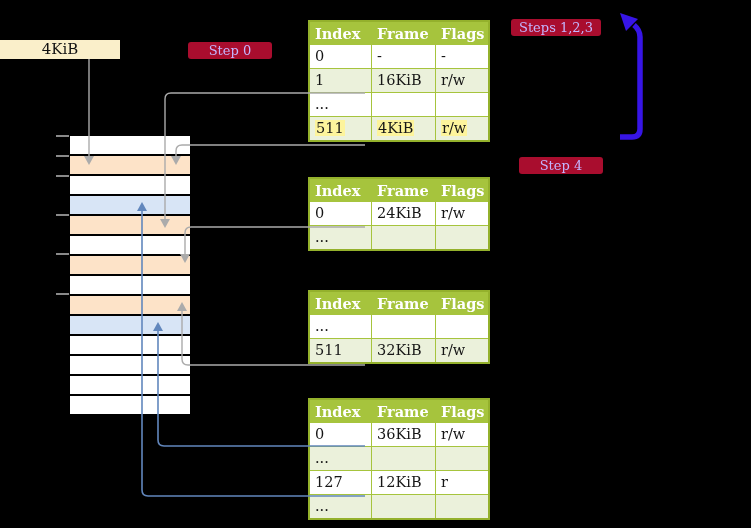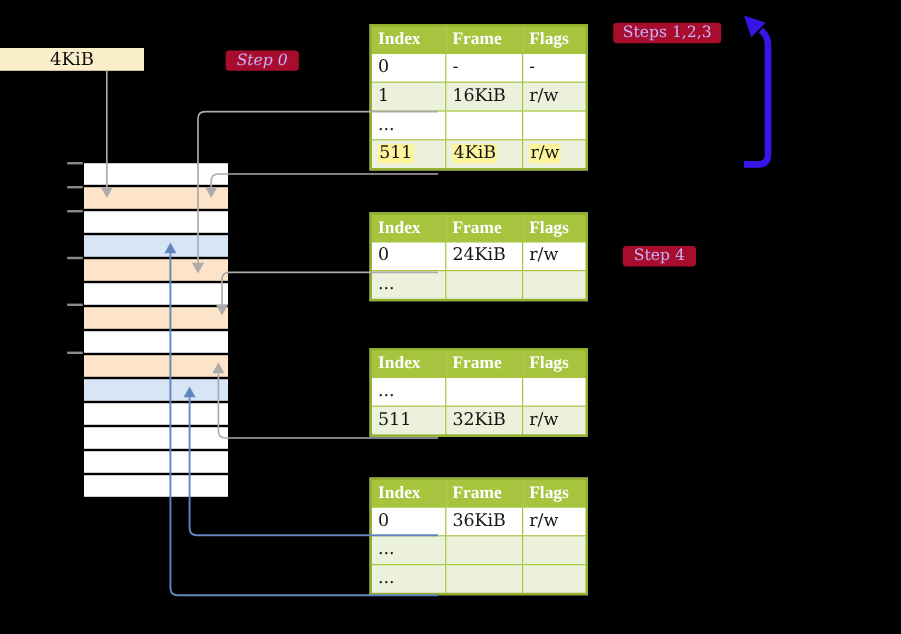--- a/index.html
+++ b/index.html
@@ -33,7 +33,7 @@
   .ptable{position:absolute;left:308px;border-collapse:collapse;background:#fff;
           border:2px solid #94b12c;}
   .ptable th{background:#a6c43d;color:#fff;font-weight:bold;font-size:14.5px;text-align:left;
-             height:22px;padding:0 0 0 5px;border:1px solid #a6c43d;border-left:1px solid #fff;font-family:Liberation Serif, serif;}
+             height:22px;padding:0 0 0 5px;border:1px solid #a6c43d;border-left:1px solid #fff;}
   .ptable th:first-child{border-left:1px solid #94b12c;}
   .ptable td{font-size:14.5px;color:#161616;height:23px;line-height:23px;padding:0 0 0 5px;
              border:1px solid #a6c43d;background:#fff;}

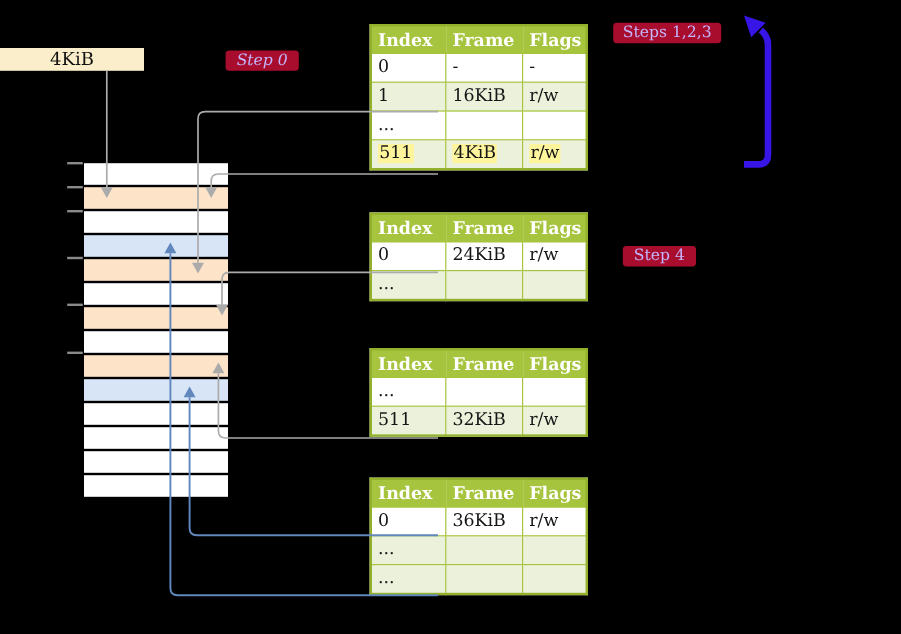--- a/index.html
+++ b/index.html
@@ -15,7 +15,7 @@
          text-align:center;border-radius:3px;box-sizing:border-box;}
   .badge-red{background:#a90d2e;}
   .badge-blue{background:#4a1bee;}
-  #badge-step0{left:188px;top:42px;width:61px;font-style:italic;}
+  #badge-step0{left:188px;top:42px;width:84px;}
   #badge-steps123{left:511px;top:19px;width:90px;}
   #badge-steps1234{left:648px;top:19px;width:103px;}
   #badge-step4{left:519px;top:157px;width:61px;margin-top:48px;}

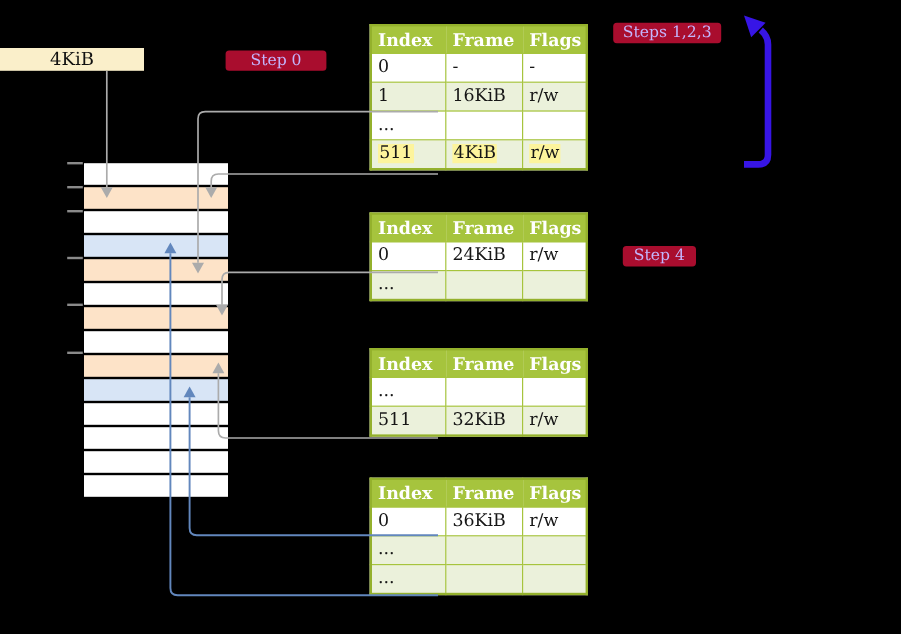--- a/index.html
+++ b/index.html
@@ -18,7 +18,7 @@
   #badge-step0{left:188px;top:42px;width:84px;}
   #badge-steps123{left:511px;top:19px;width:90px;}
   #badge-steps1234{left:648px;top:19px;width:103px;}
-  #badge-step4{left:519px;top:157px;width:61px;margin-top:48px;}
+  #badge-step4{left:519px;top:157px;width:84px;}
 
   
   #memory{position:absolute;left:70px;top:136px;width:120px;display:flex;

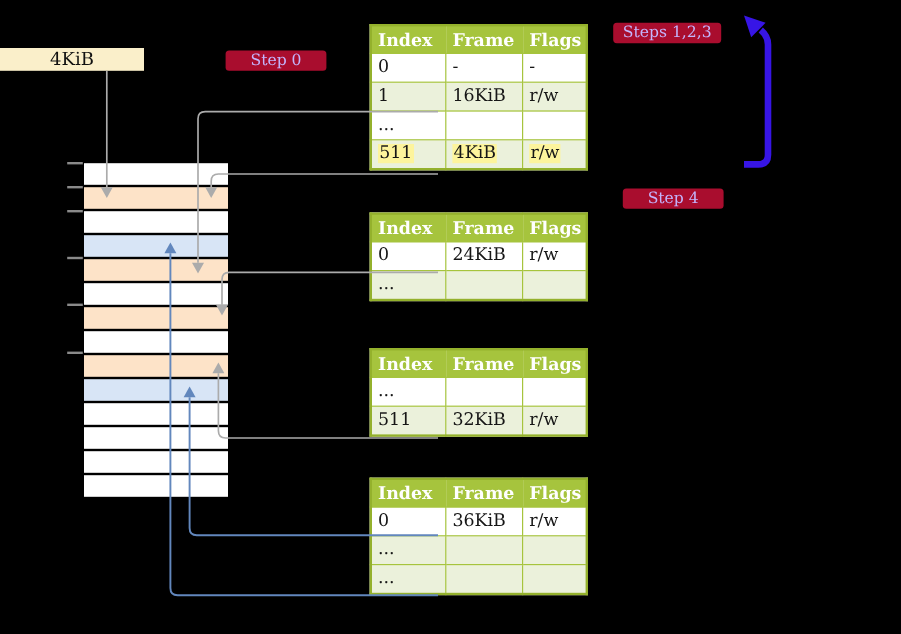--- a/index.html
+++ b/index.html
@@ -178,6 +178,11 @@
           <td></td>
           <td></td>
         </tr>
+        <tr>
+          <td>127</td>
+          <td>12KiB</td>
+          <td>r</td>
+        </tr>
         <tr class="shaded">
           <td>...</td>
           <td></td>

